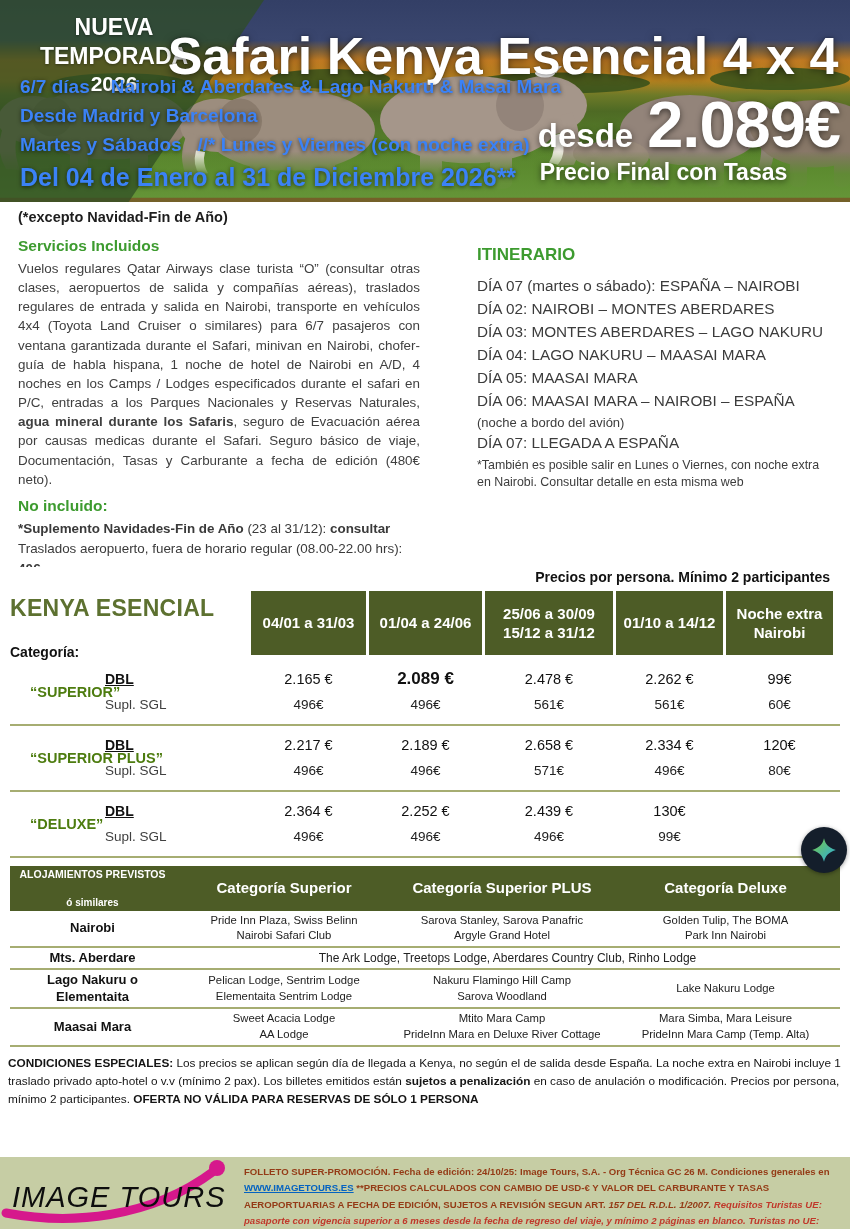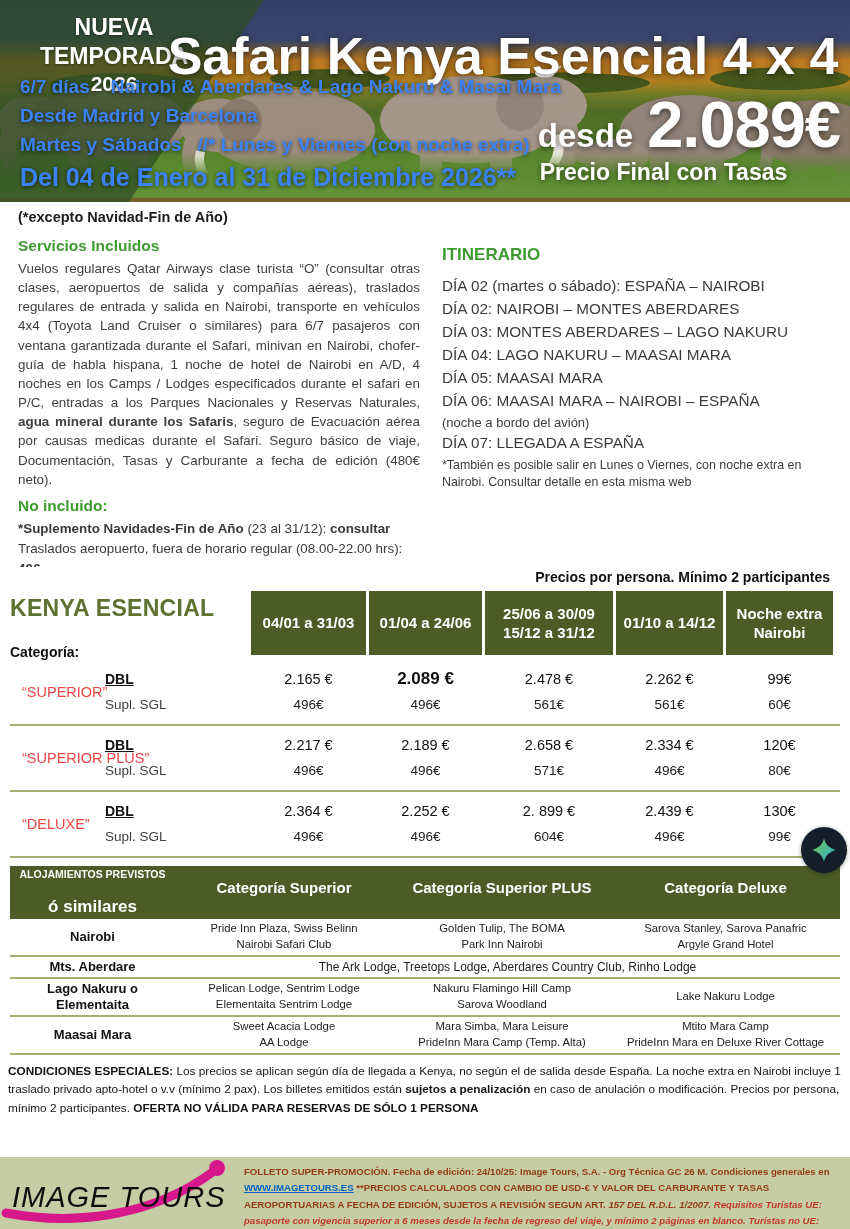--- a/index.html
+++ b/index.html
@@ -33,7 +33,7 @@
 
   
   .except{margin:7px 0 0 18px;font-size:14.5px;font-weight:bold;color:#1d1d1d;height:20px;}
-  .cols{display:flex;padding:0 18px;height:338px;overflow:hidden;}
+  .cols{display:flex;padding:0 18px;height:338px;overflow:hidden;gap:35px;}
   .col-left{width:402px;flex:0 0 402px;}
   .col-right{flex:1;padding-left:22px;}
   h2.green{color:#3d9b2f;font-size:15.5px;margin:8px 0 4px;}

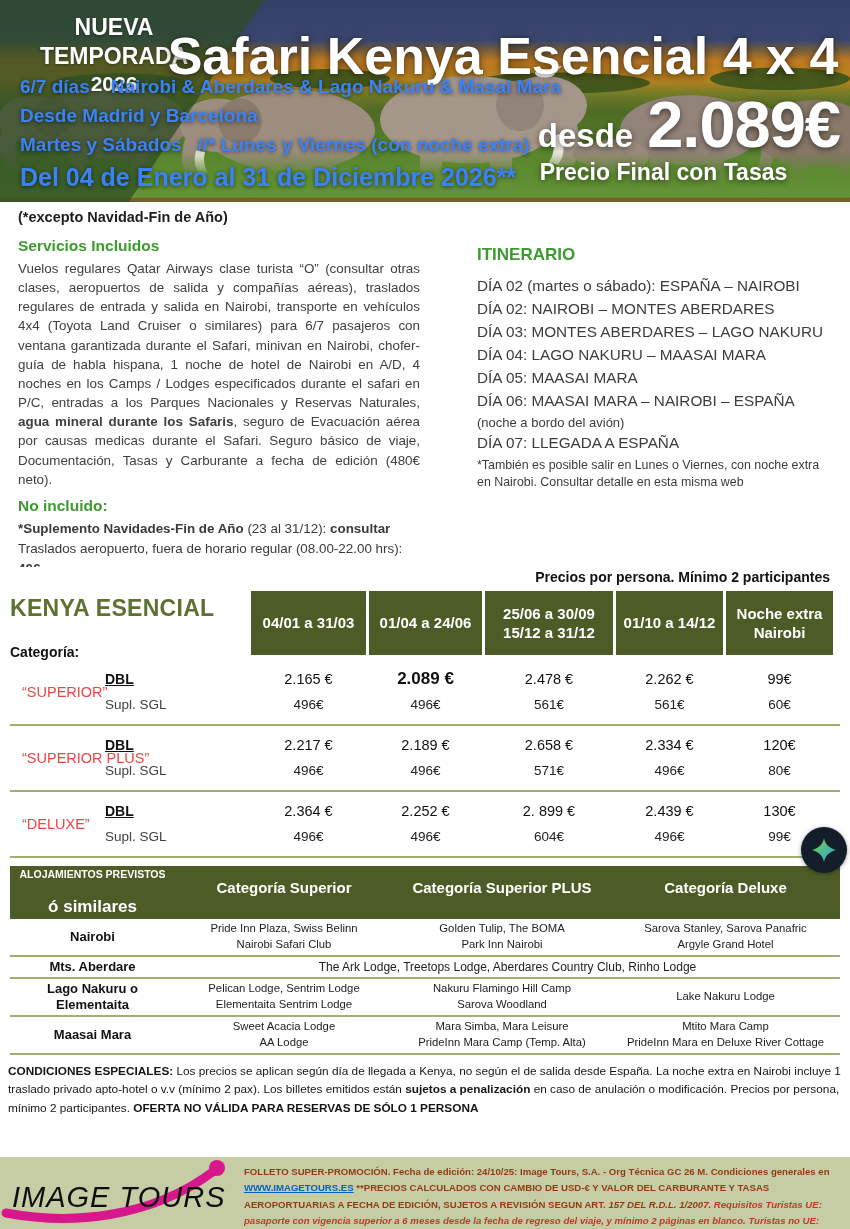--- a/index.html
+++ b/index.html
@@ -229,7 +229,7 @@
     <div class="col-right">
       <h2 class="green iti">ITINERARIO</h2>
       <div class="days">
-        <div class="day">DÍA 02 (martes o sábado): ESPAÑA – NAIROBI</div>
+        <div class="day">DÍA 07 (martes o sábado): ESPAÑA – NAIROBI</div>
         <div class="day">DÍA 02: NAIROBI – MONTES ABERDARES</div>
         <div class="day">DÍA 03: MONTES ABERDARES – LAGO NAKURU</div>
         <div class="day">DÍA 04: LAGO NAKURU – MAASAI MARA</div>

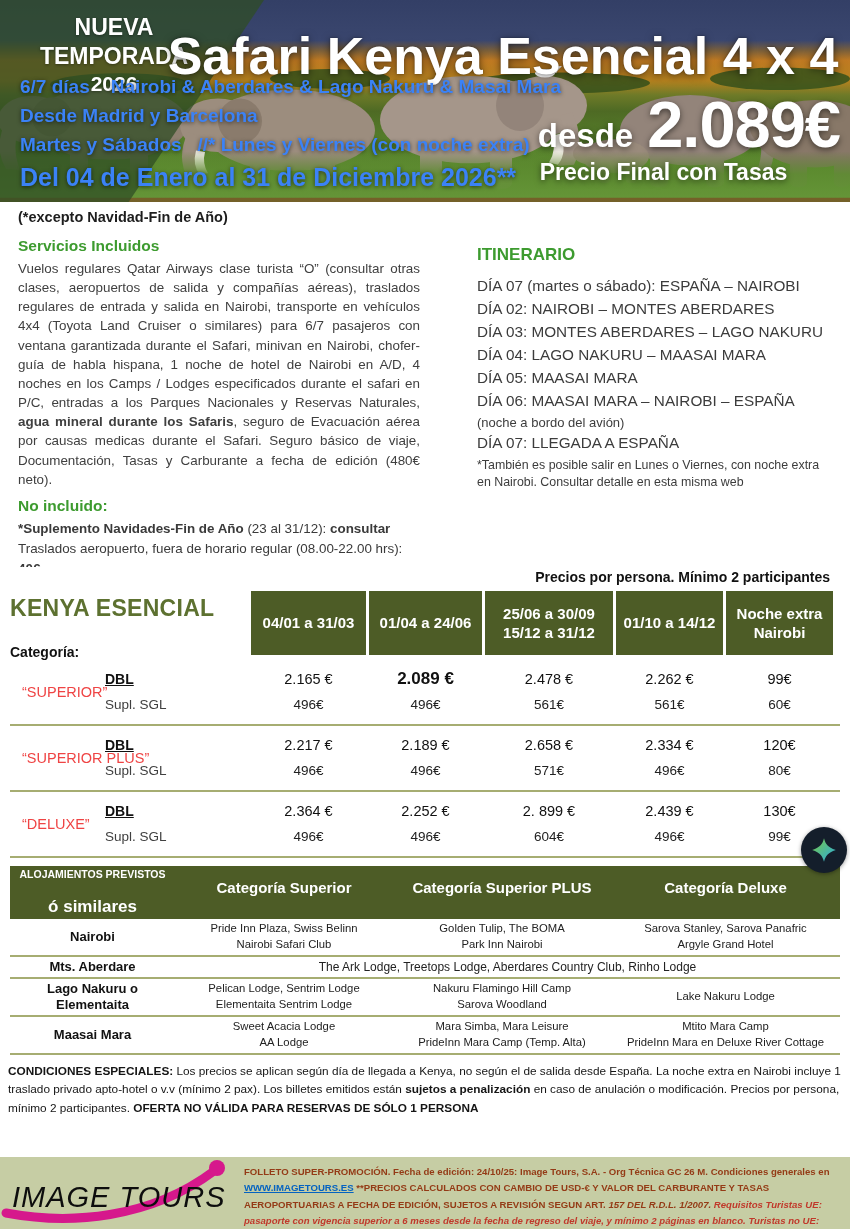--- a/index.html
+++ b/index.html
@@ -57,8 +57,8 @@
   .pt-group{display:grid;grid-template-columns:238px 115px 113px 128px 107px 107px;column-gap:3px;
             padding:6px 0;}
   .pt-left{position:relative;}
-  .pt-cat{position:absolute;left:12px;top:50%;transform:translateY(-50%);
-          font-weight:normal;font-size:14.5px;color:#ef4444;white-space:nowrap;}
+  .pt-cat{position:absolute;left:20px;top:50%;transform:translateY(-50%);
+          font-weight:bold;font-size:14.5px;color:#4d7c0f;white-space:nowrap;}
   .pt-sublabels{margin-left:95px;}
   .pt-sublabels .dbl{font-weight:bold;font-size:14px;height:26px;line-height:26px;color:#111;text-decoration:underline;}
   .pt-sublabels .sgl{font-size:13.5px;height:26px;line-height:26px;color:#404040;}

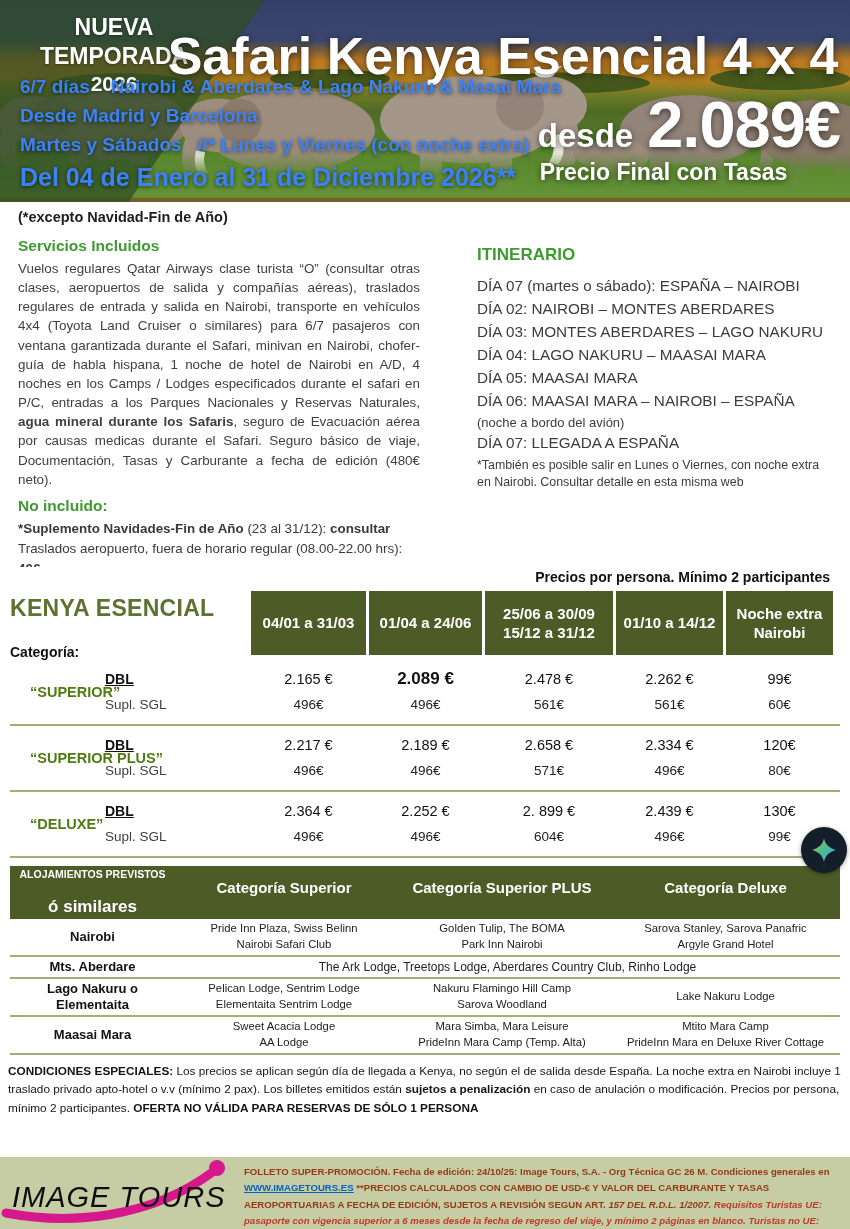--- a/index.html
+++ b/index.html
@@ -338,10 +338,6 @@
           <div class="v2">496€</div>
         </div>
       <div class="pt-vals">
-          <div class="v1">2. 899 €</div>
-          <div class="v2">604€</div>
-        </div>
-      <div class="pt-vals">
           <div class="v1">2.439 €</div>
           <div class="v2">496€</div>
         </div>

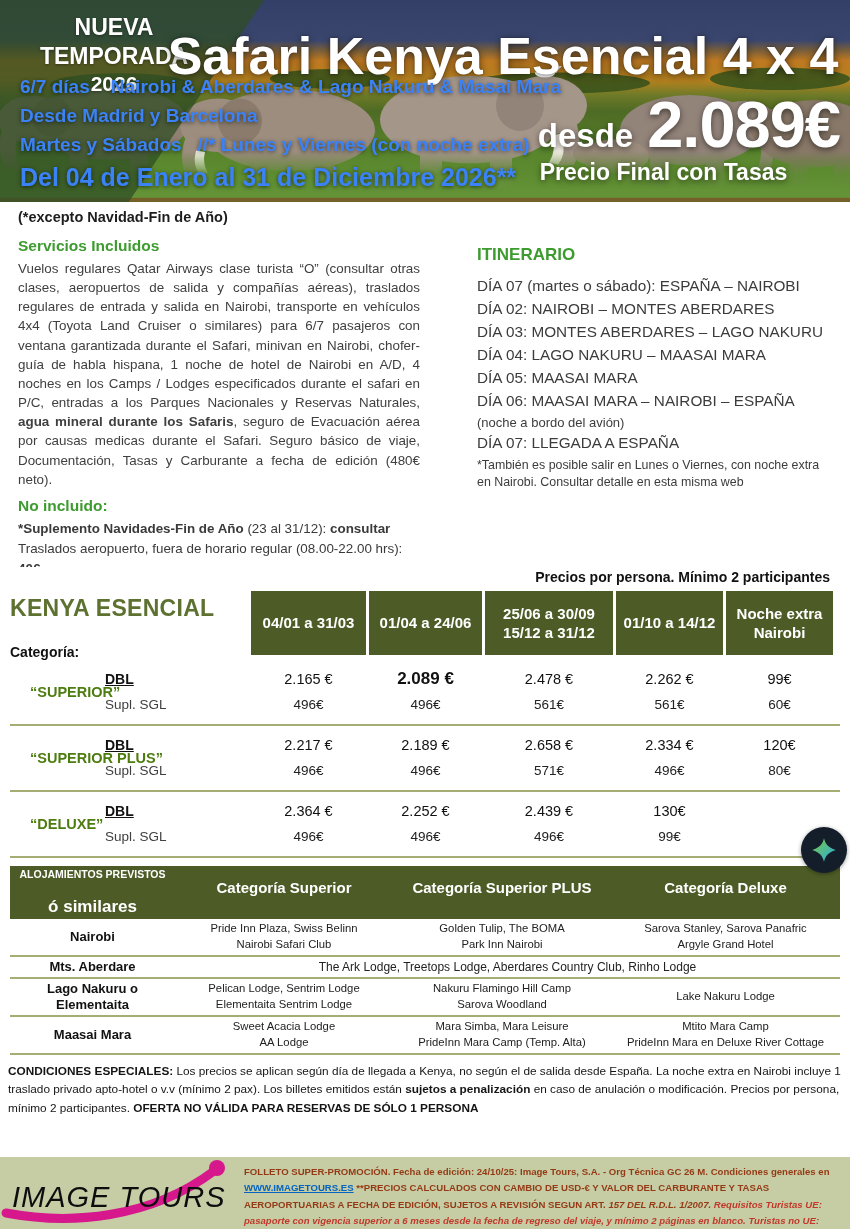--- a/index.html
+++ b/index.html
@@ -78,7 +78,7 @@
   .ht-head{display:grid;grid-template-columns:165px 218px 218px 229px;background:#4d5c26;color:#fff;}
   .ht-h0{padding:2px 4px;text-align:center;line-height:1.2;align-self:center;}
   .ht-h0 .a{font-size:10.5px;font-weight:bold;display:block;}
-  .ht-h0 .b{font-size:17px;font-weight:bold;display:block;margin-top:16px;}
+  .ht-h0 .b{font-size:10px;font-weight:bold;display:block;margin-top:16px;}
   .ht-h{font-size:15px;font-weight:bold;display:flex;align-items:center;justify-content:center;height:42px;}
   .ht-row{display:grid;grid-template-columns:165px 218px 218px 229px;border-bottom:2px solid #a6ad72;
           padding:2px 0;align-items:center;}

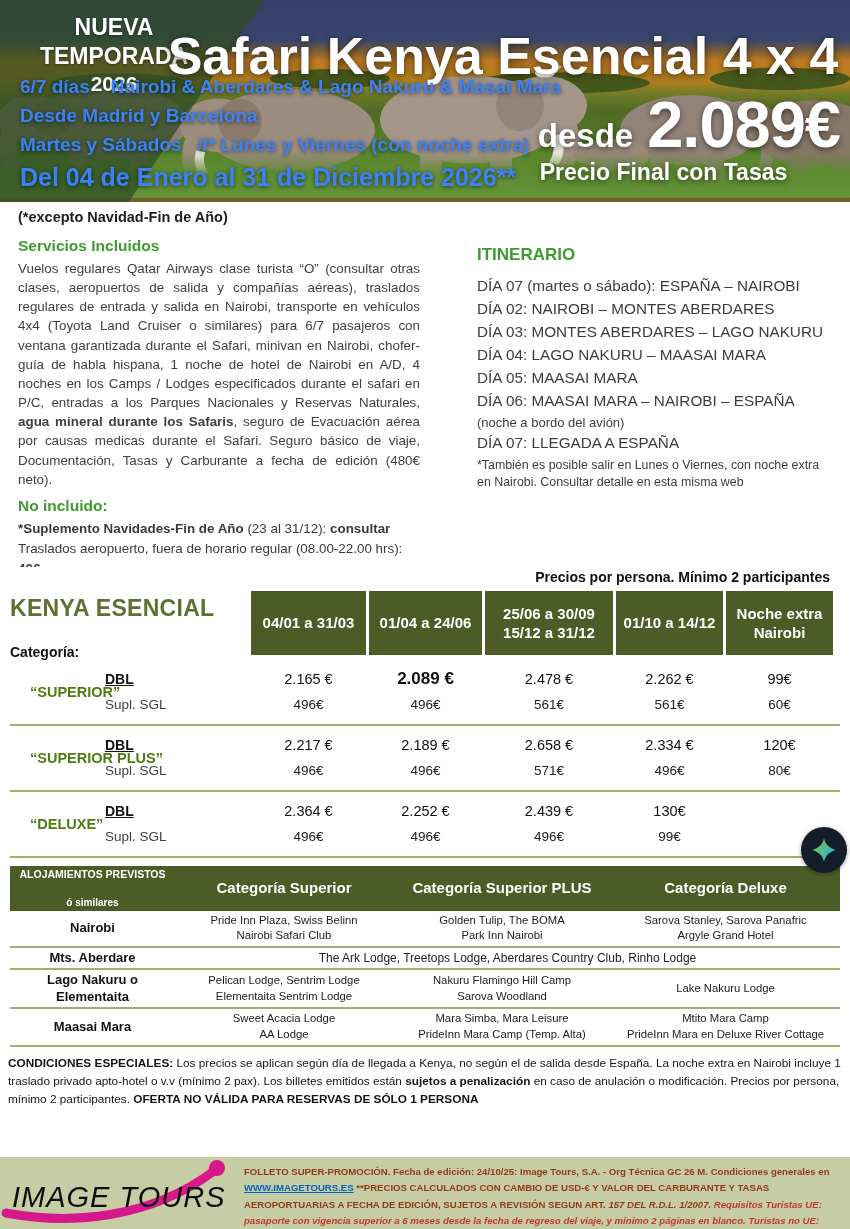--- a/index.html
+++ b/index.html
@@ -376,10 +376,10 @@
       <div class="ht-dest">Nairobi</div>
       <div class="ht-cell">Pride Inn Plaza, Swiss Belinn
 Nairobi Safari Club</div>
+      <div class="ht-cell">Sarova Stanley, Sarova Panafric
+Argyle Grand Hotel</div>
       <div class="ht-cell">Golden Tulip, The BOMA
 Park Inn Nairobi</div>
-      <div class="ht-cell">Sarova Stanley, Sarova Panafric
-Argyle Grand Hotel</div>
     </div>
     <div class="ht-row">
       <div class="ht-dest">Mts. Aberdare</div>

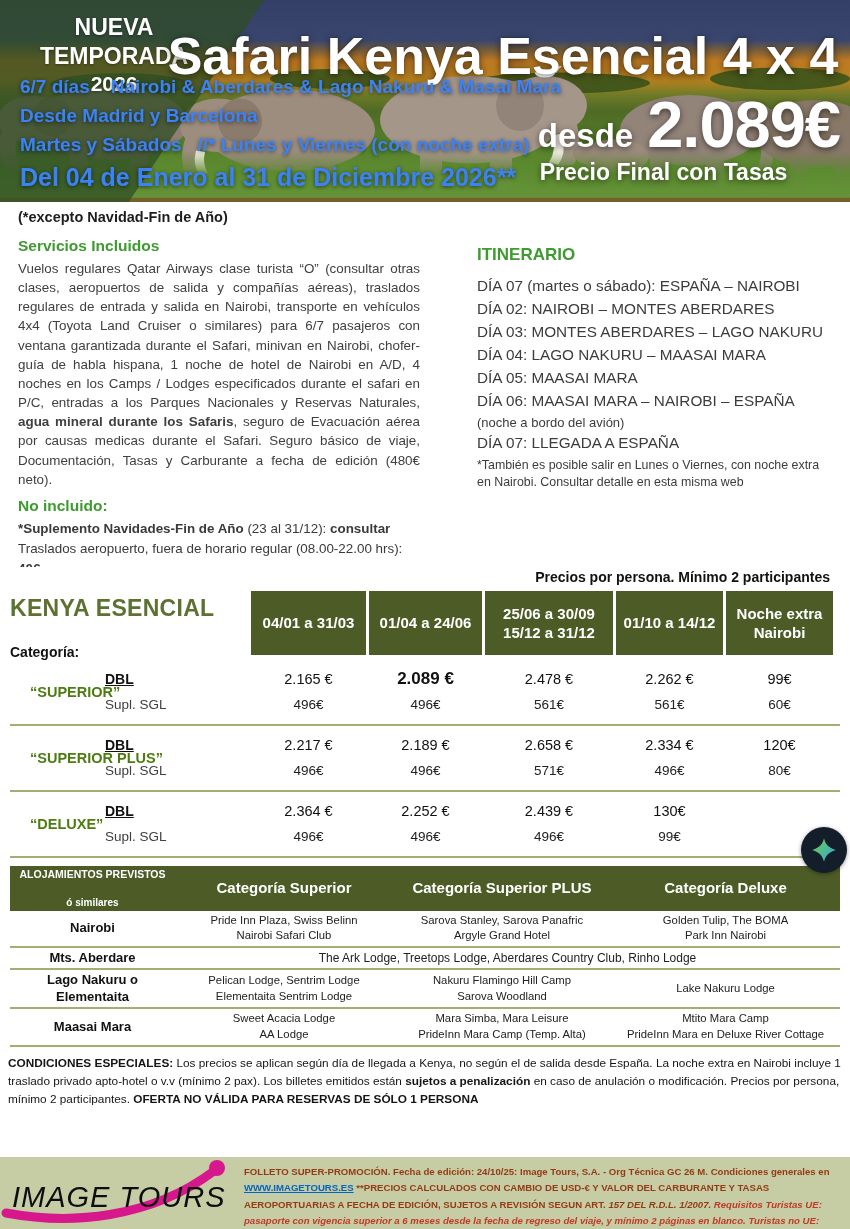--- a/index.html
+++ b/index.html
@@ -398,10 +398,10 @@
       <div class="ht-dest">Maasai Mara</div>
       <div class="ht-cell">Sweet Acacia Lodge
 AA Lodge</div>
+      <div class="ht-cell">Mtito Mara Camp
+PrideInn Mara en Deluxe River Cottage</div>
       <div class="ht-cell">Mara Simba, Mara Leisure
 PrideInn Mara Camp (Temp. Alta)</div>
-      <div class="ht-cell">Mtito Mara Camp
-PrideInn Mara en Deluxe River Cottage</div>
     </div>
   </section>
 

